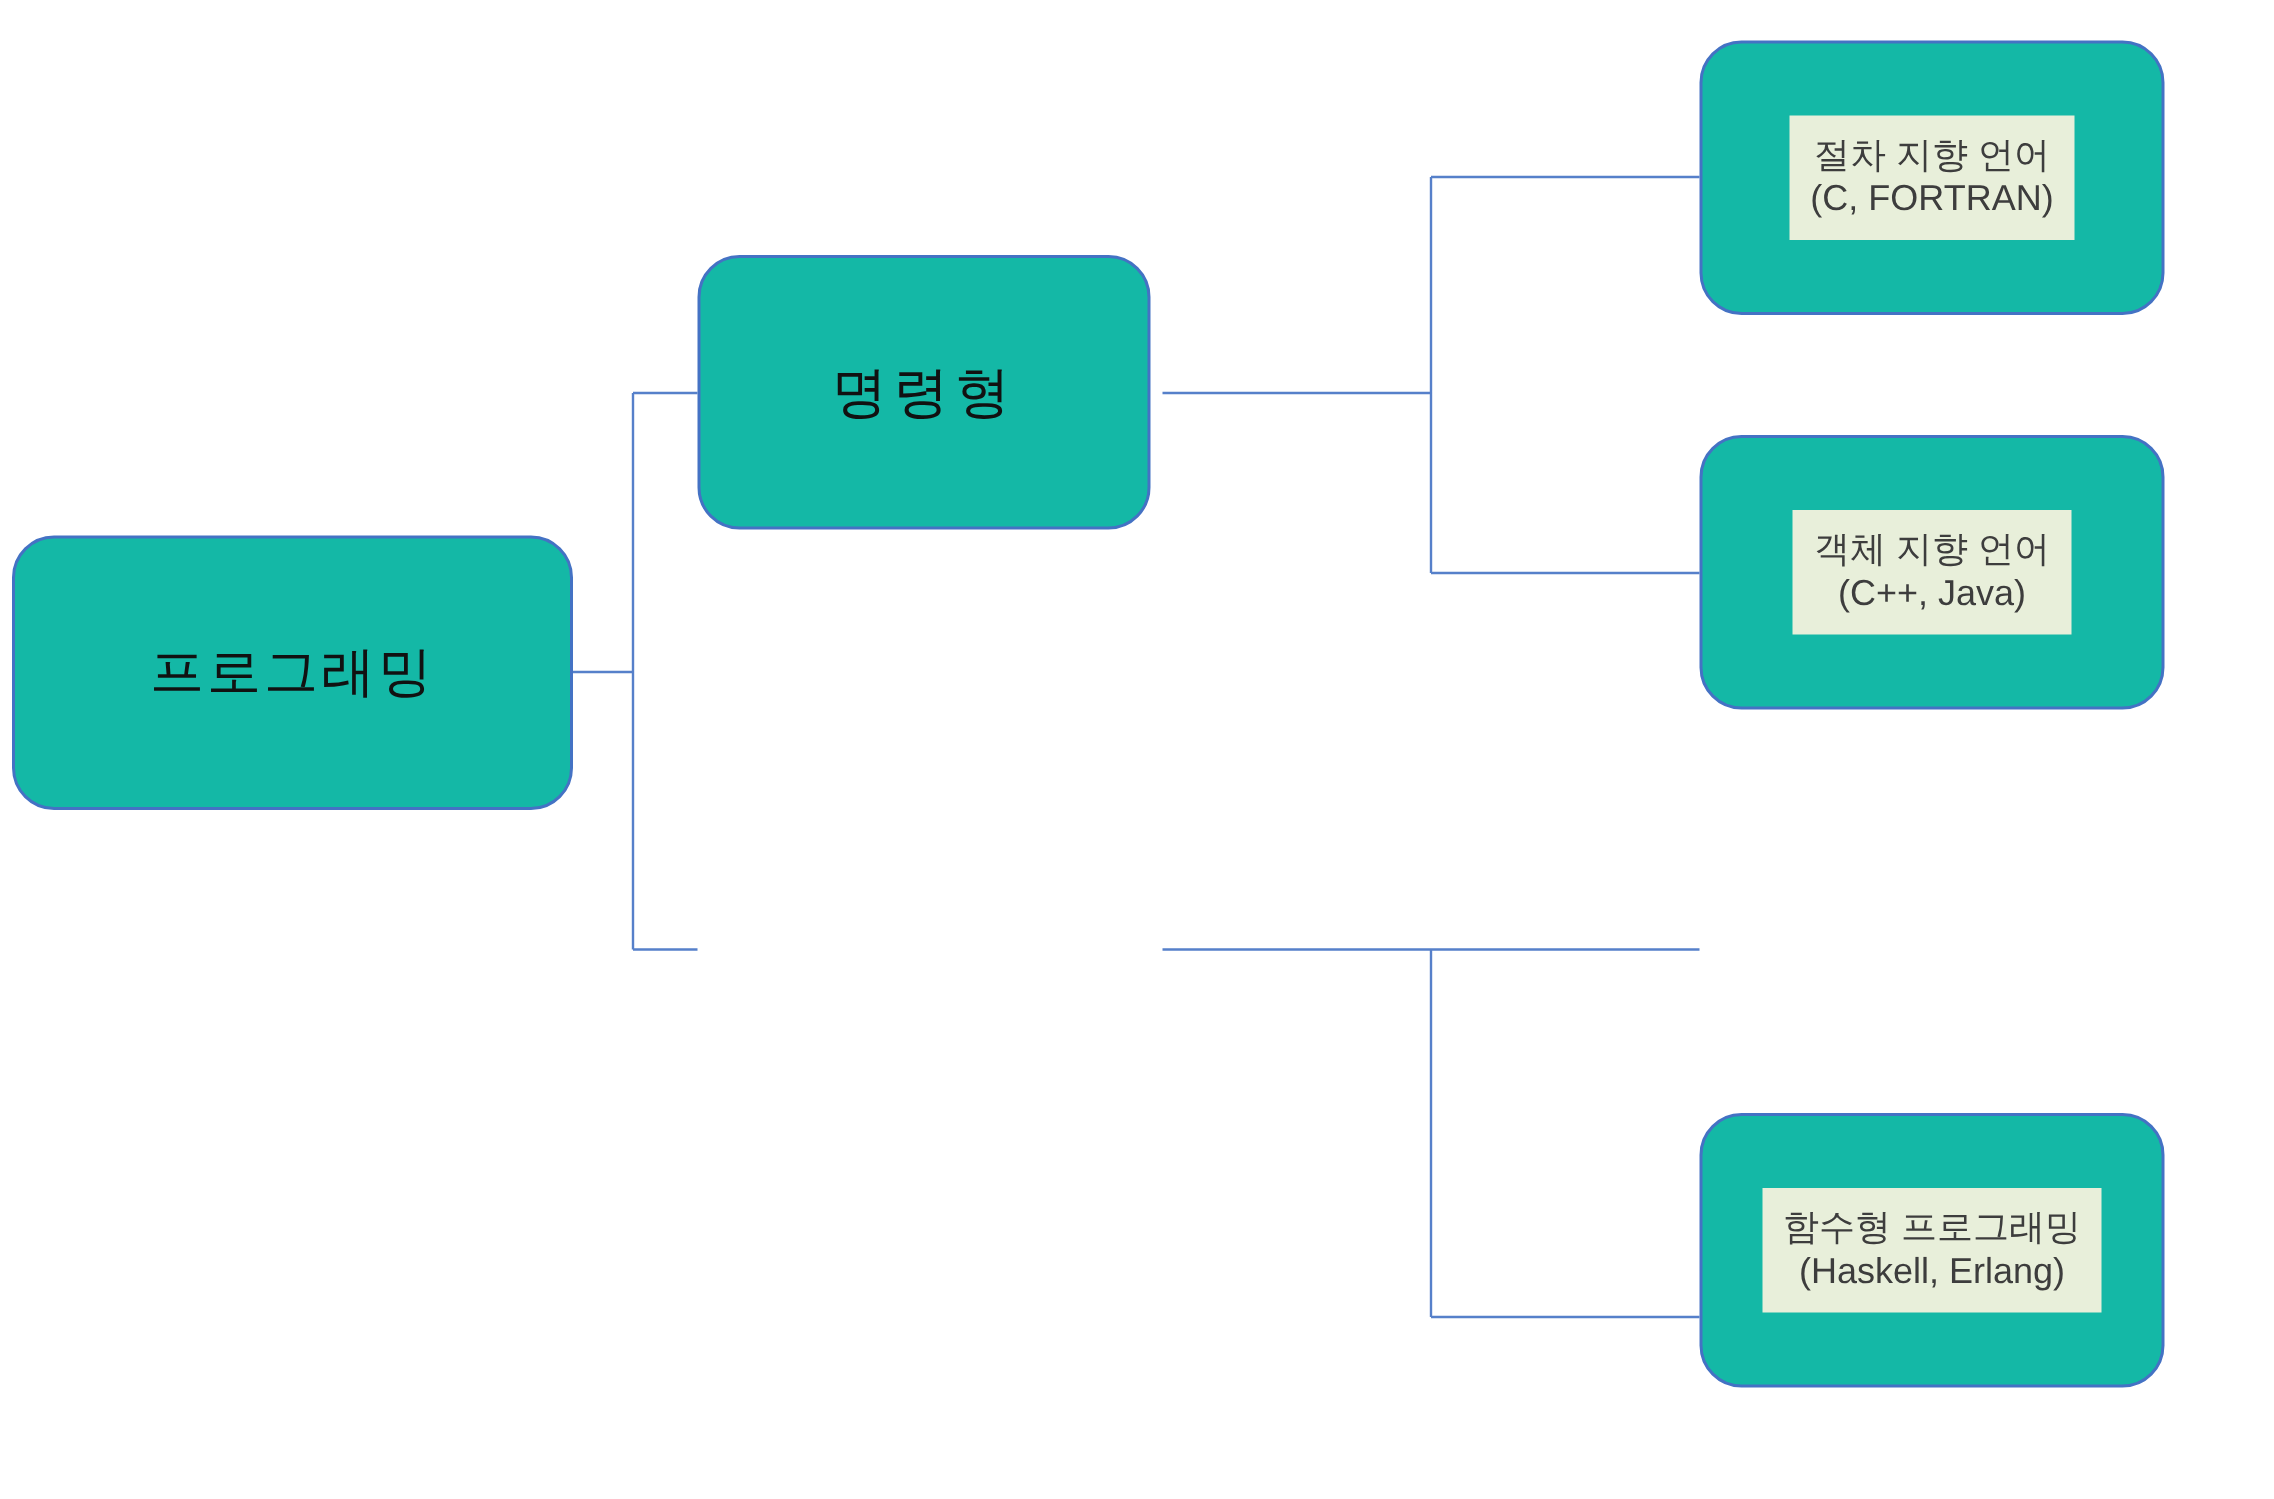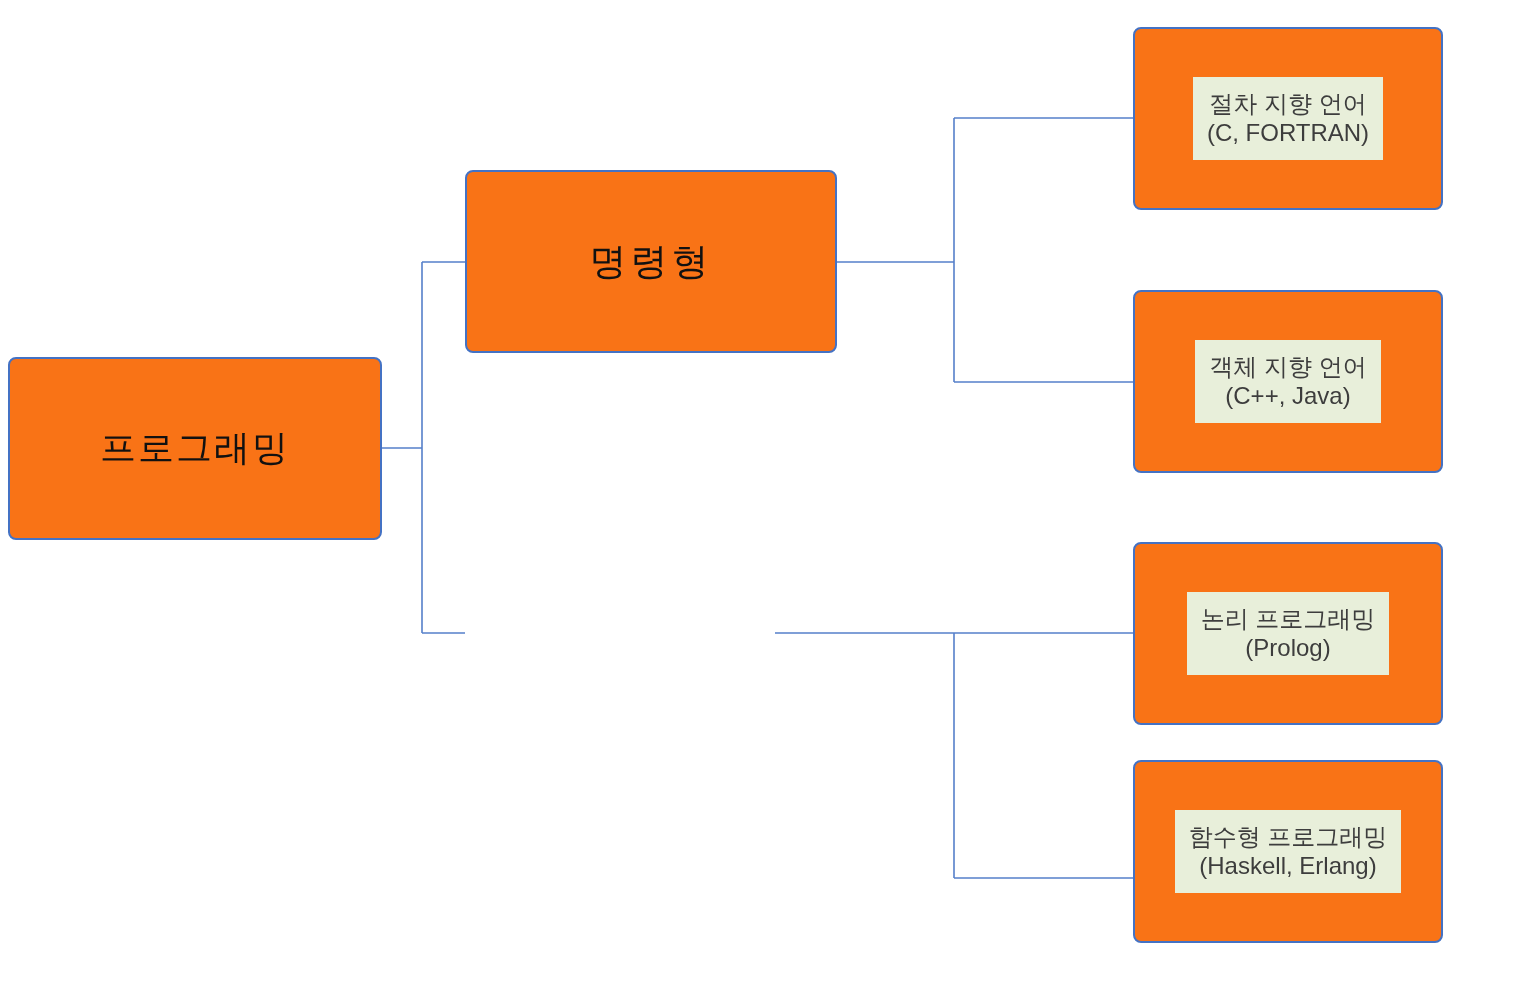--- a/index.html
+++ b/index.html
@@ -33,9 +33,9 @@
   }
   .node{
     position:absolute;
-    background:#f97316;
+    background:#14b8a6;
     border:2px solid var(--box-border);
-    border-radius:8px;
+    border-radius:28px;
     display:flex;
     align-items:center;
     justify-content:center;

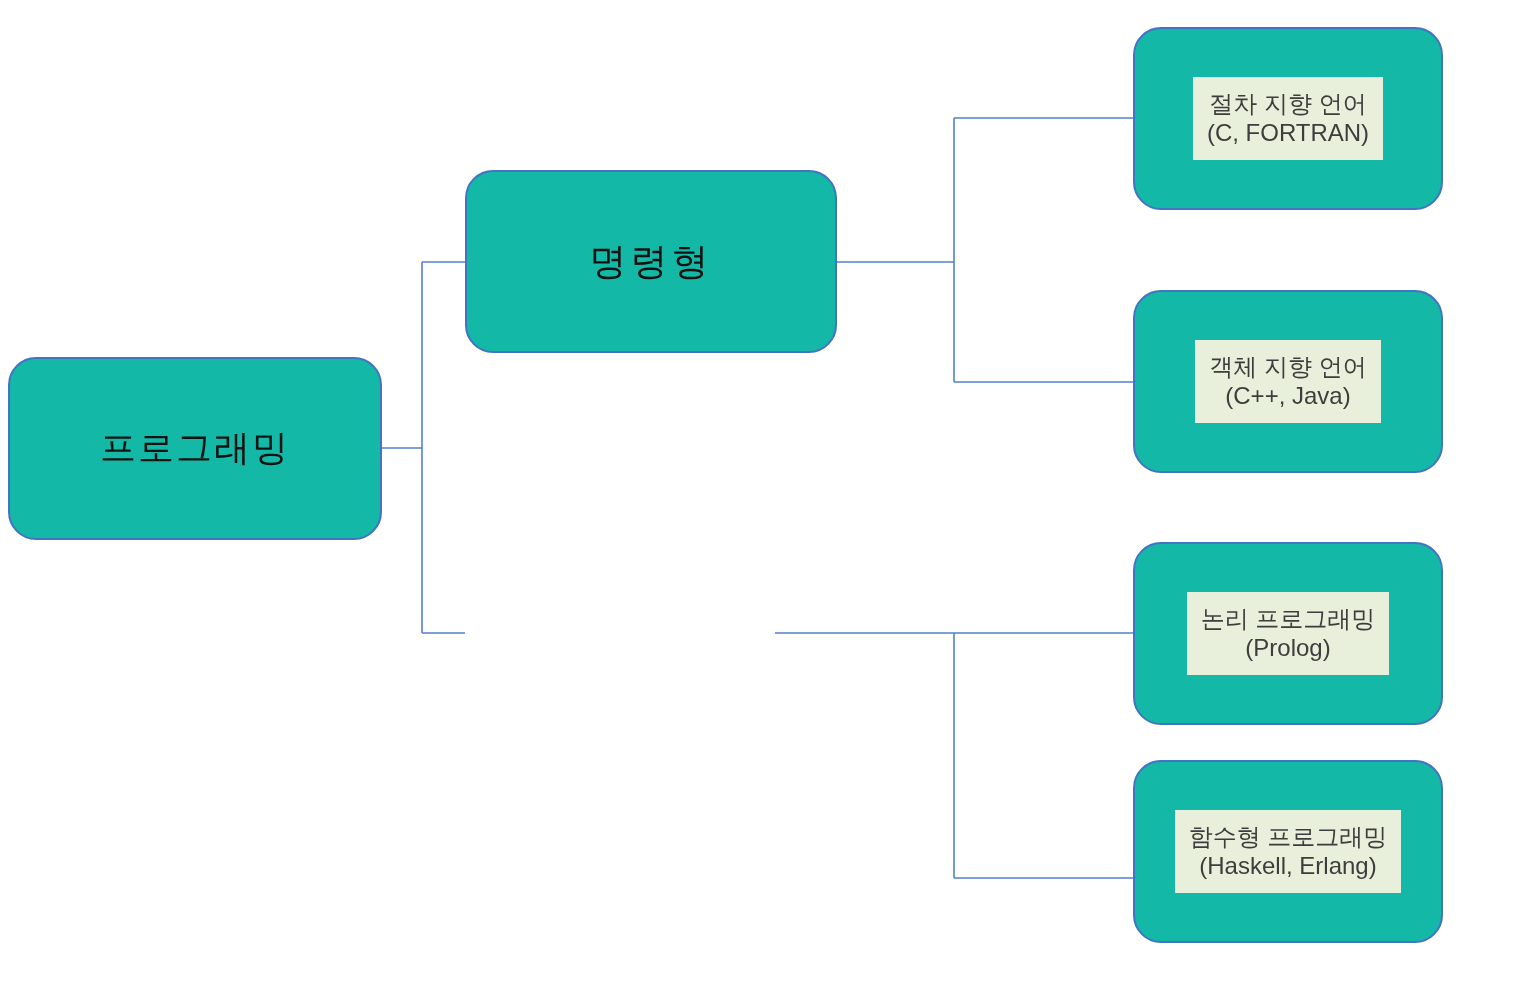--- a/index.html
+++ b/index.html
@@ -47,7 +47,7 @@
     font-size:36px;letter-spacing:2px;
   }
   .node-branch{
-    width:372px;height:183px;
+    width:302px;height:183px;
     font-size:37px;letter-spacing:4px;
   }
   .node-imperative{left:465px;top:170px;}

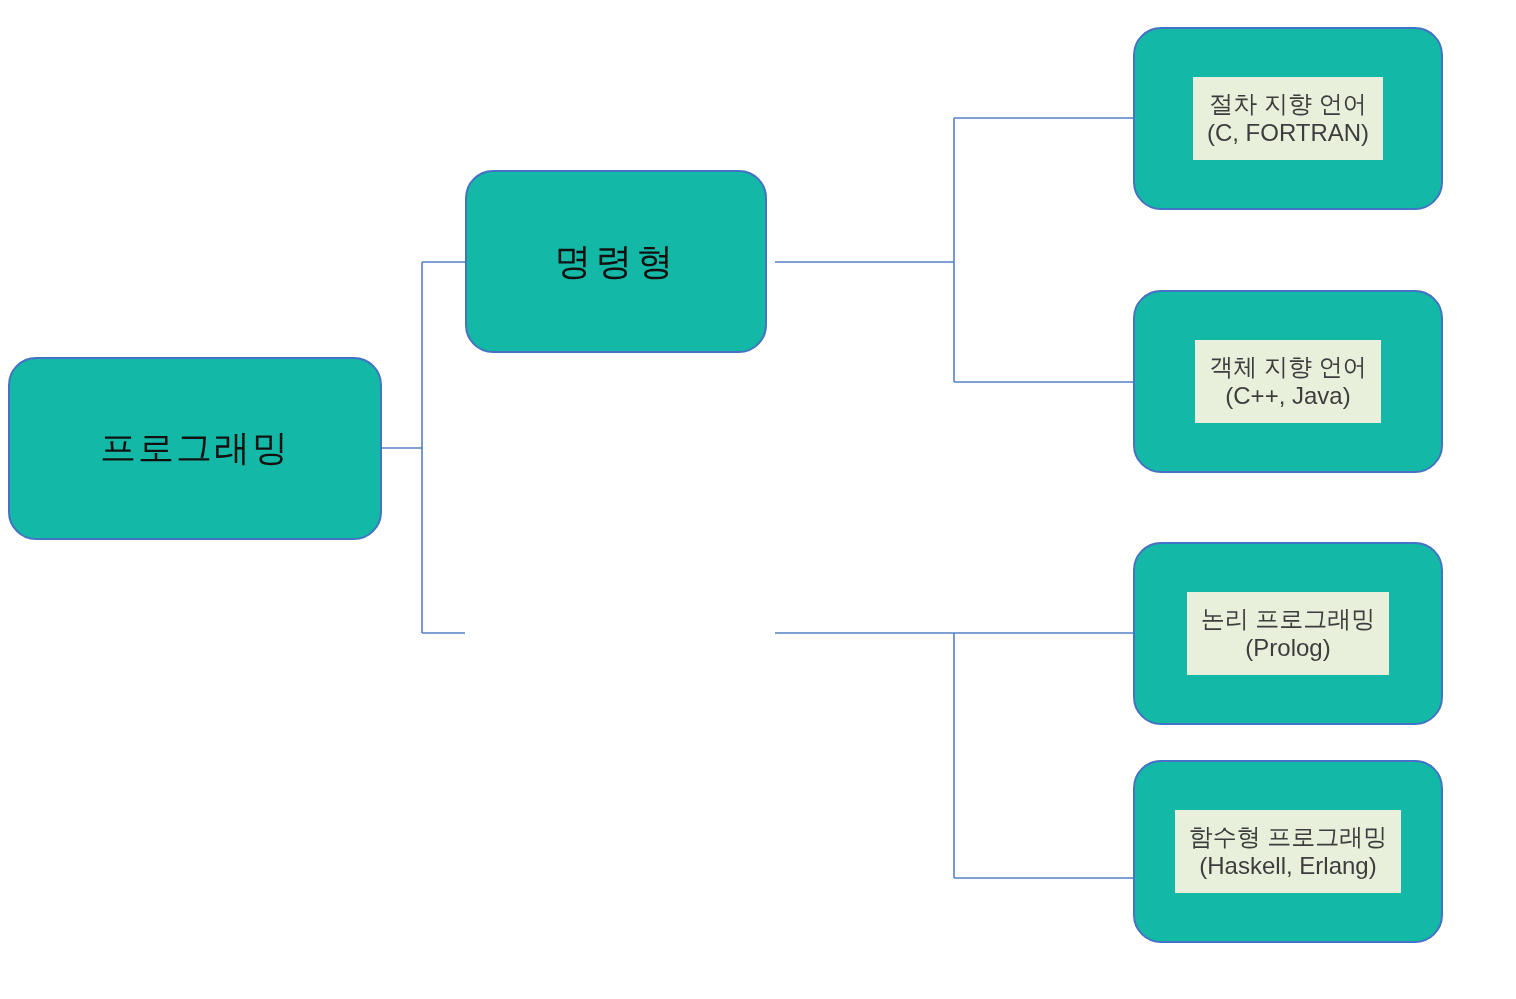--- a/index.html
+++ b/index.html
@@ -103,12 +103,6 @@
     </div>
   </div>
 
-  <div class="node node-leaf node-leaf-3">
-    <div class="leaf-label">
-      <div>논리 프로그래밍</div>
-      <div>(Prolog)</div>
-    </div>
-  </div>
 
   <div class="node node-leaf node-leaf-4">
     <div class="leaf-label">

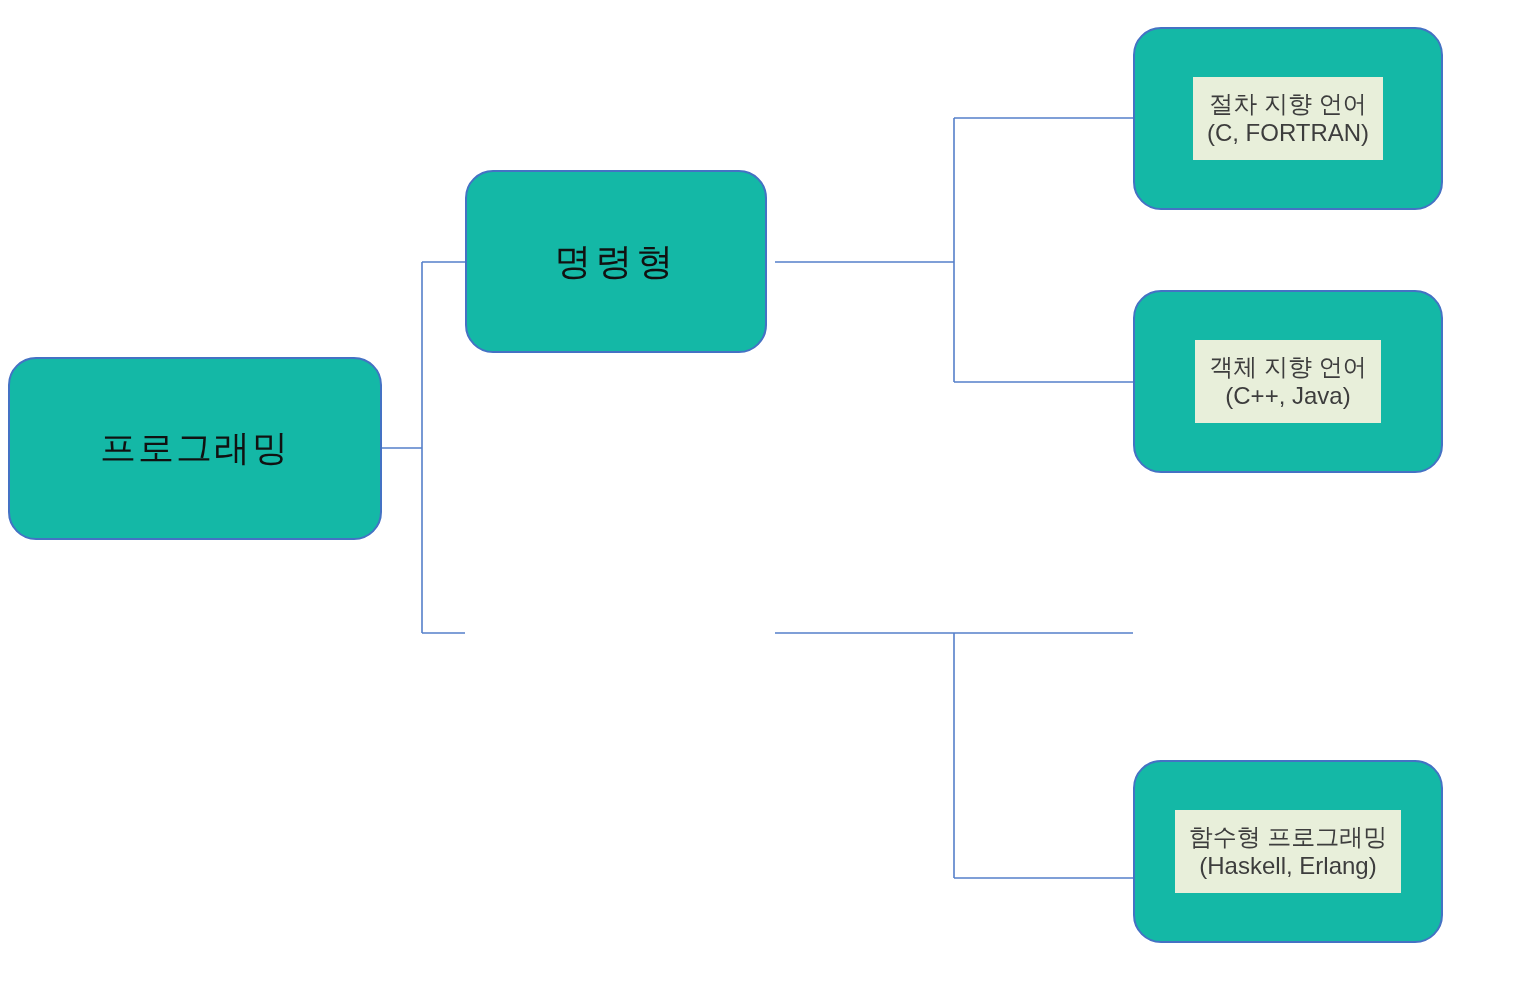--- a/index.html
+++ b/index.html
@@ -58,7 +58,7 @@
   .node-leaf-1{top:27px;}
   .node-leaf-2{top:290px;}
   .node-leaf-3{top:542px;}
-  .node-leaf-4{top:760px;}
+  .node-leaf-4{top:742px;}
   .leaf-label{
     background:var(--leaf-label-bg);
     color:var(--leaf-label-text);

